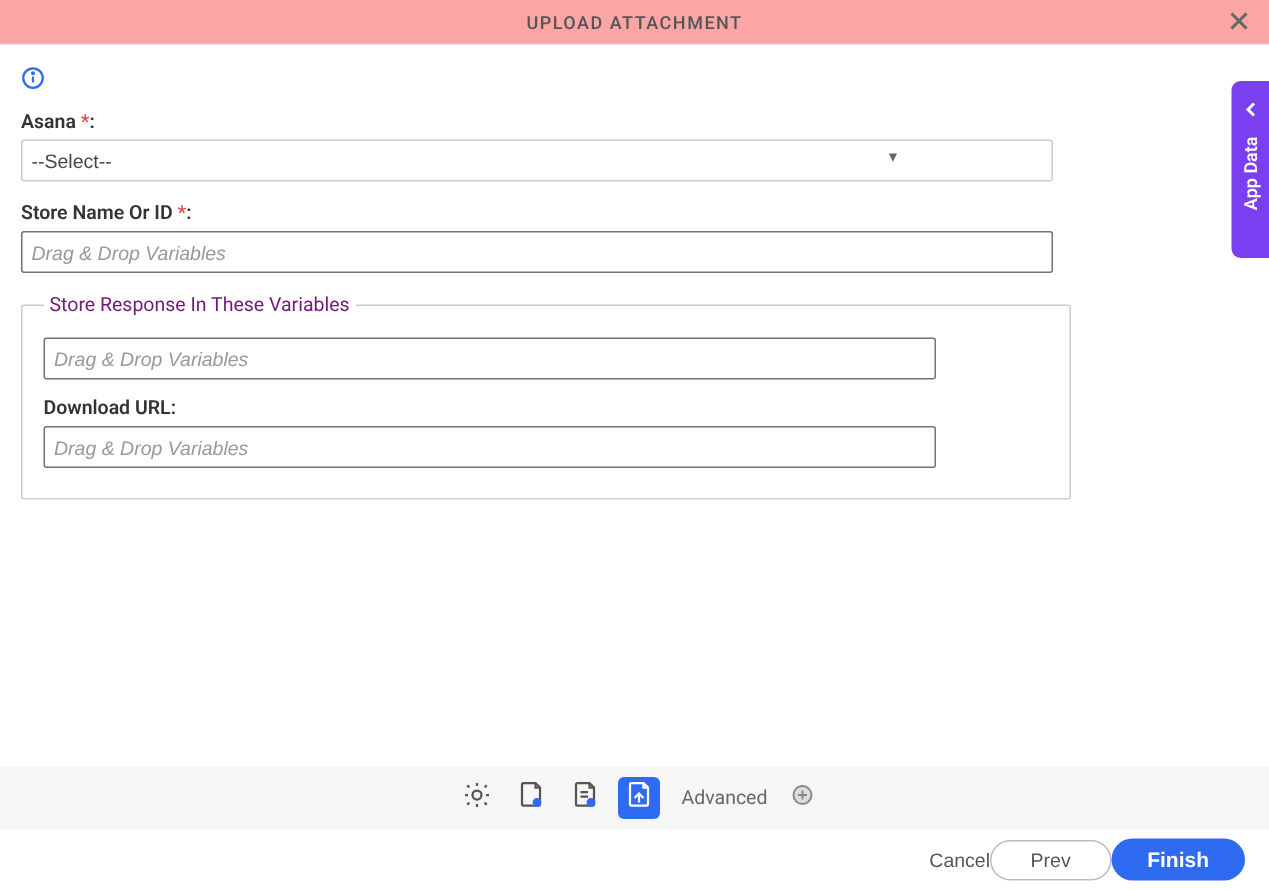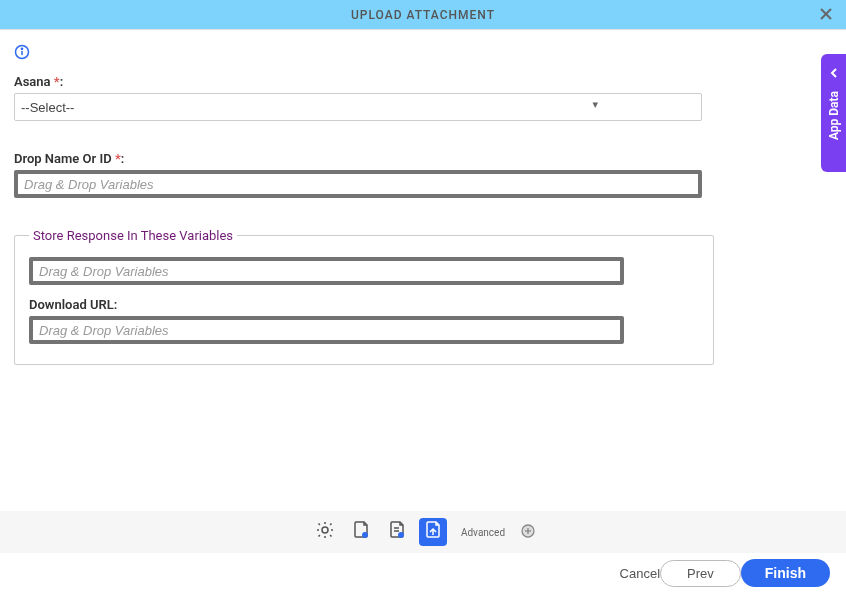--- a/index.html
+++ b/index.html
@@ -12,7 +12,7 @@
   position: relative;
 }
 .header-bar {
-  background: #7dd3fc;
+  background: #fca5a5;
   border-bottom: 1px solid #e0e0e0;
   height: 30px;
   display: flex;

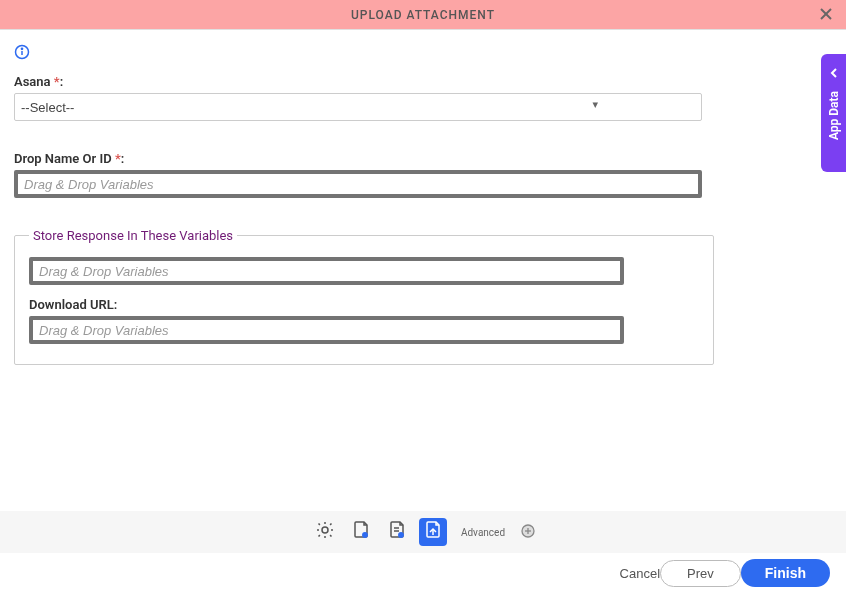--- a/index.html
+++ b/index.html
@@ -70,7 +70,7 @@
 }
 .required { color: #d9534f; }
 .field-row {
-  margin-bottom: 30px;
+  margin-bottom: 14px;
 }
 .select-row {
   display: flex;

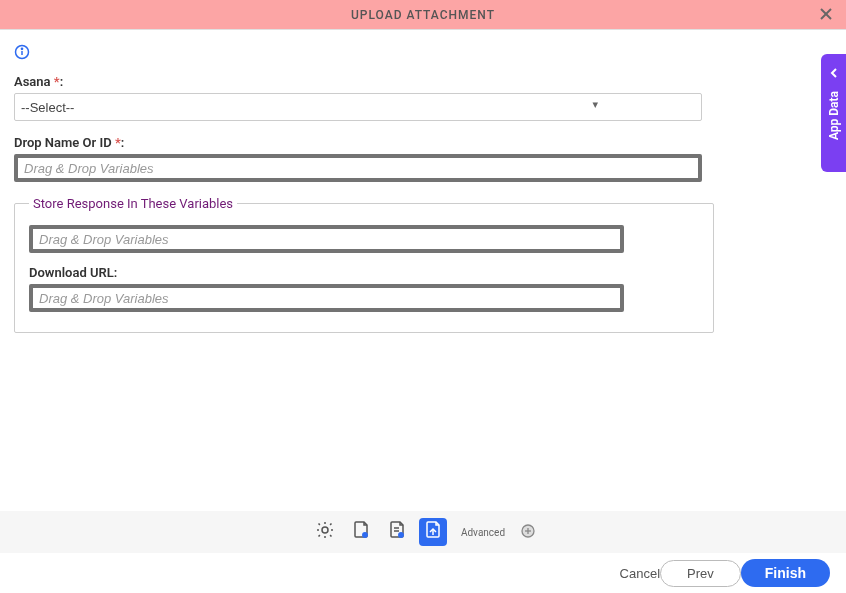--- a/index.html
+++ b/index.html
@@ -285,7 +285,7 @@
   </div>
 
   <div class="field-row">
-    <label class="field-label"><span>Drop Name Or ID </span><span class="required">*</span>:</label>
+    <label class="field-label"><span>Store Name Or ID </span><span class="required">*</span>:</label>
     <input type="text" class="text-input" placeholder="Drag &amp; Drop Variables" style="">
   </div>
 

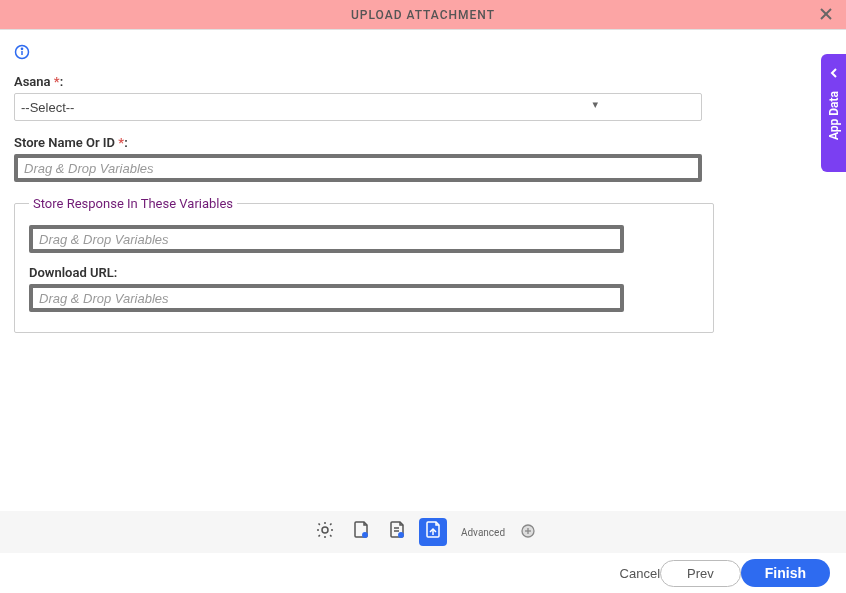--- a/index.html
+++ b/index.html
@@ -115,7 +115,7 @@
 .text-input {
   width: 688px;
   height: 28px;
-  border: 4px solid #737373;
+  border: 1px solid #737373;
   border-radius: 2px;
   font-size: 13px;
   padding: 0 6px;

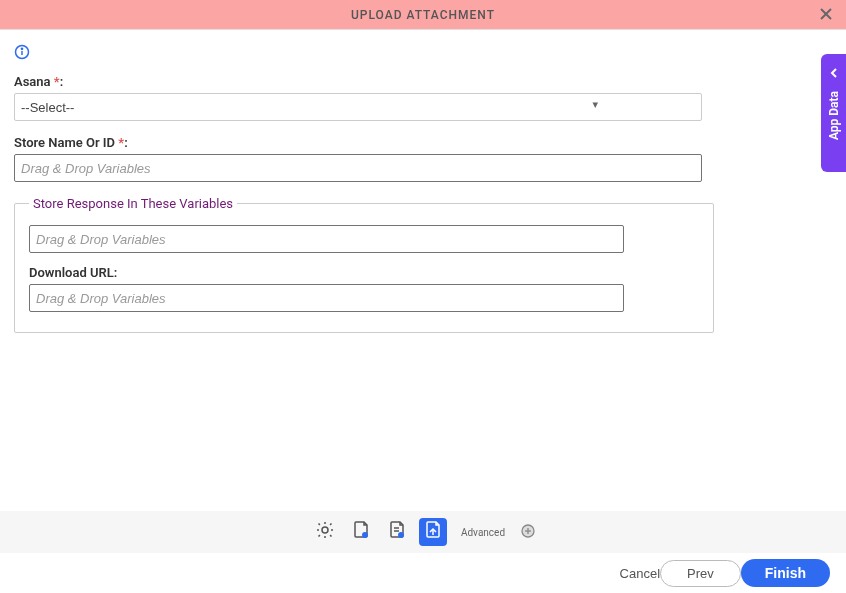--- a/index.html
+++ b/index.html
@@ -194,7 +194,7 @@
   align-items: center;
   gap: 16px;
   color: #666;
-  font-size: 10px;
+  font-size: 13px;
   margin-left: 6px;
   cursor: pointer;
 }

